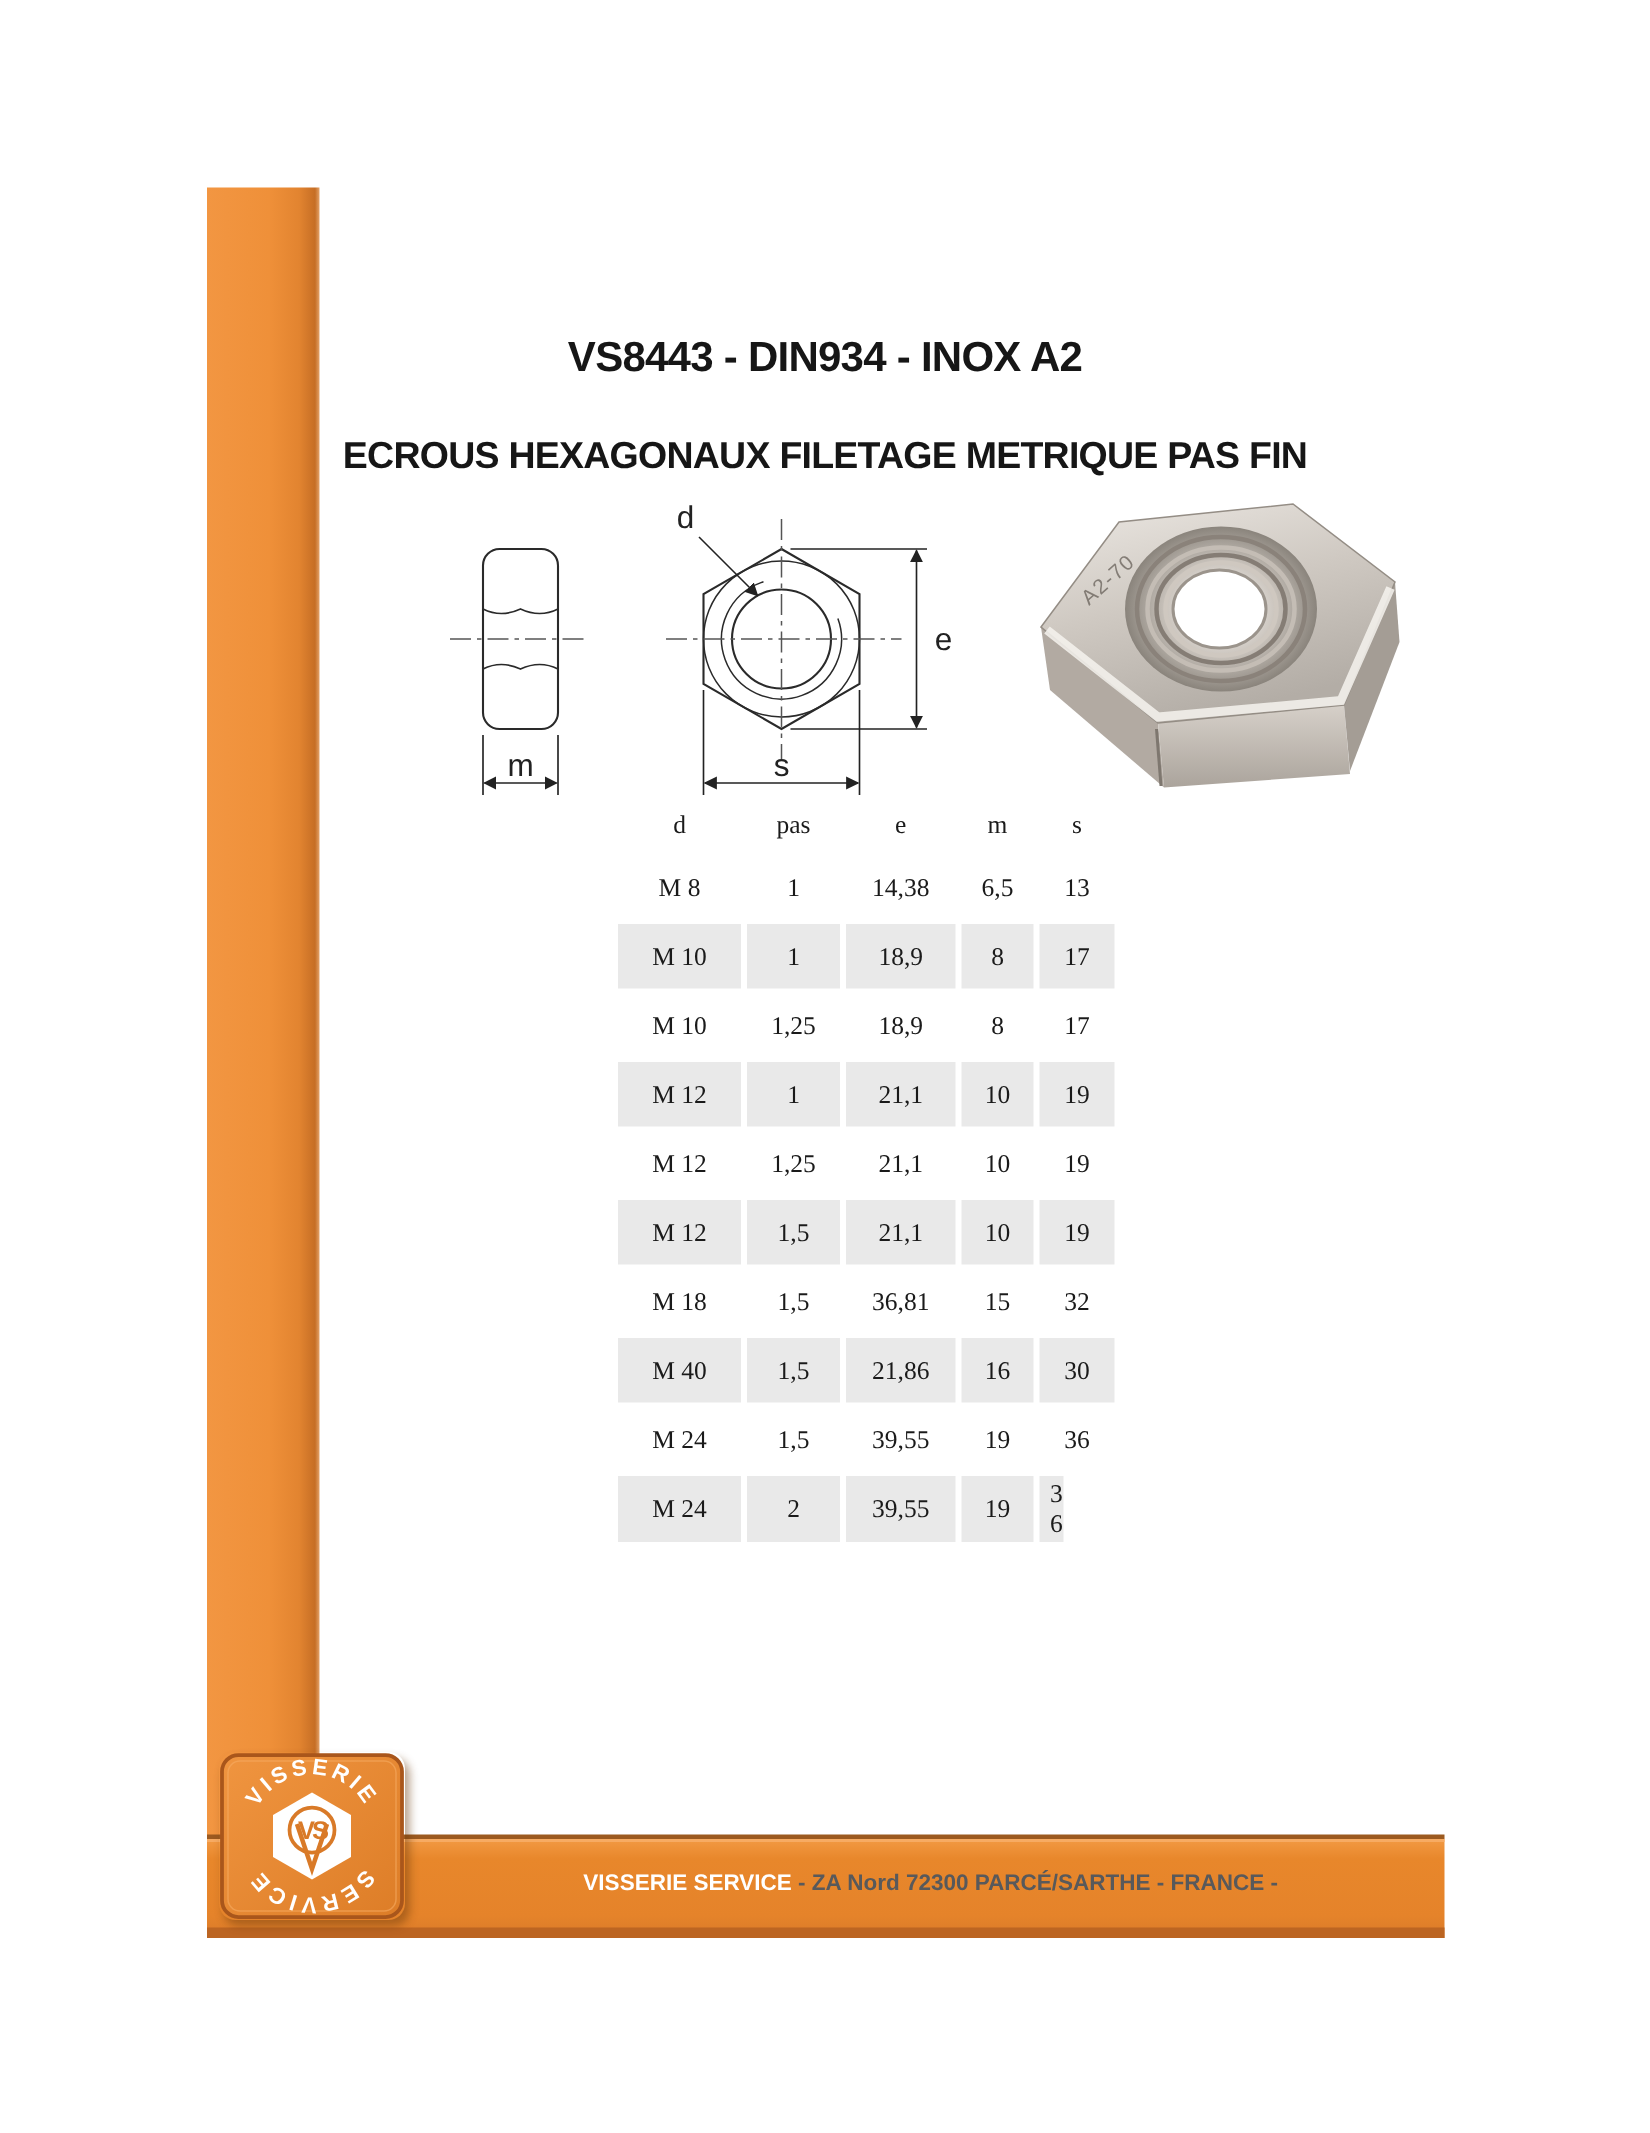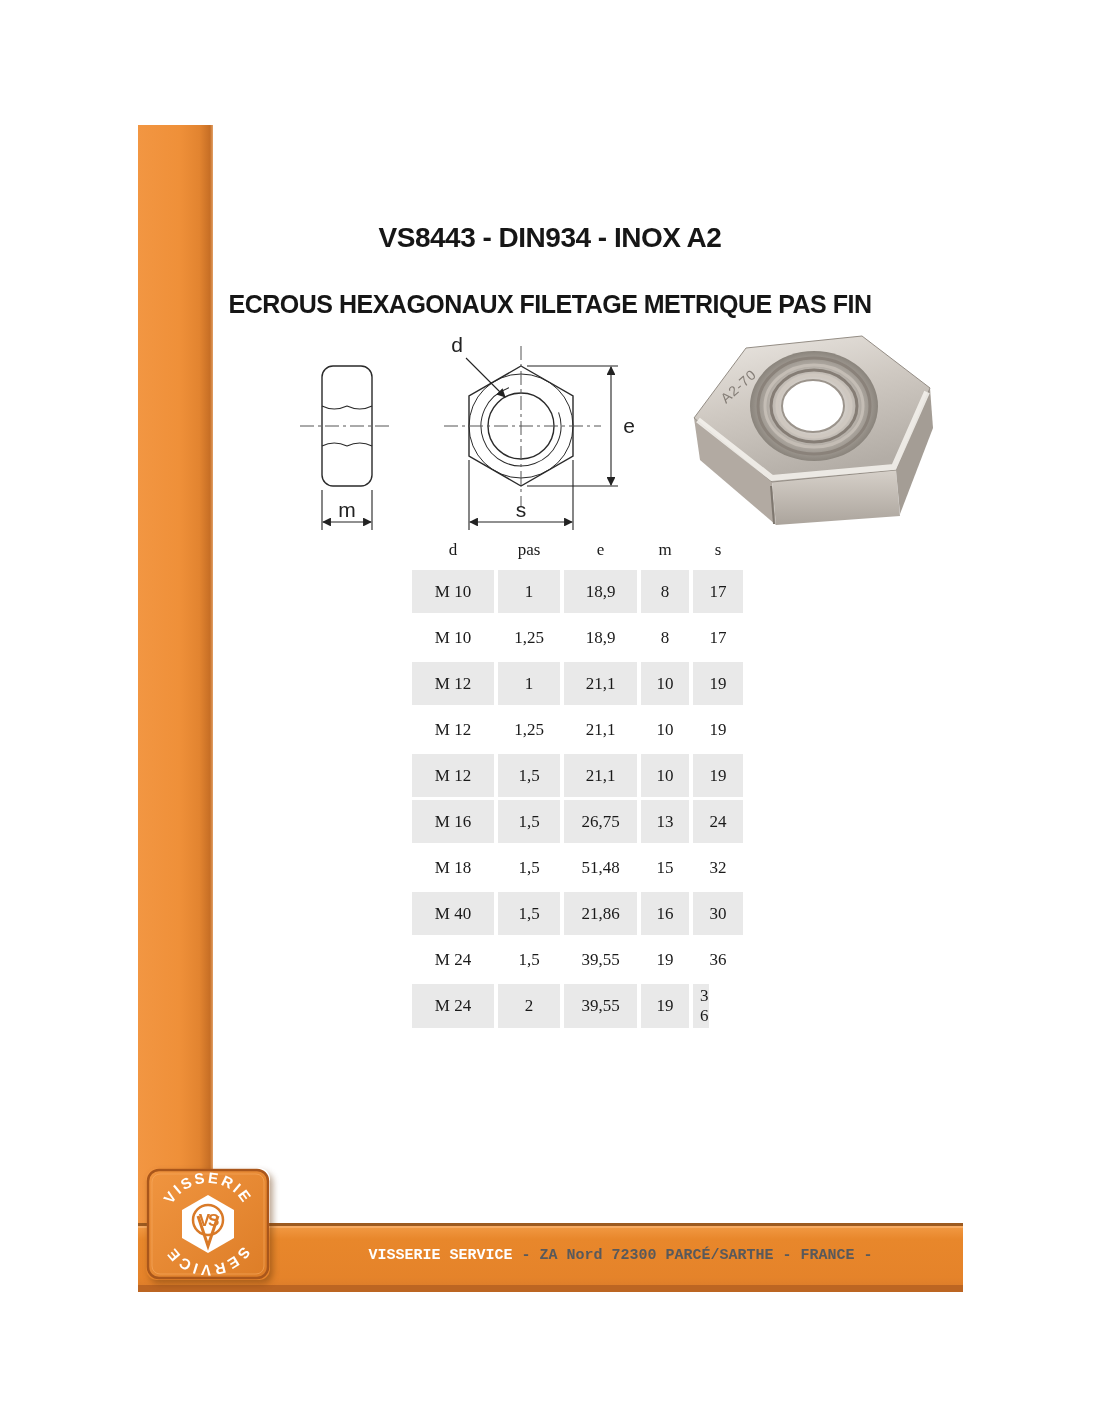--- a/index.html
+++ b/index.html
@@ -193,6 +193,13 @@
         </tr>
     </thead>
     <tbody>
+        <tr>
+          <td class="col-0"><span class="cb">M 8</span></td>
+          <td class="col-1"><span class="cb">1</span></td>
+          <td class="col-2"><span class="cb">14,38</span></td>
+          <td class="col-3"><span class="cb">6,5</span></td>
+          <td class="col-4"><span class="cb">13</span></td>
+        </tr>
         <tr class="shaded">
           <td class="col-0"><span class="cb">M 10</span></td>
           <td class="col-1"><span class="cb">1</span></td>

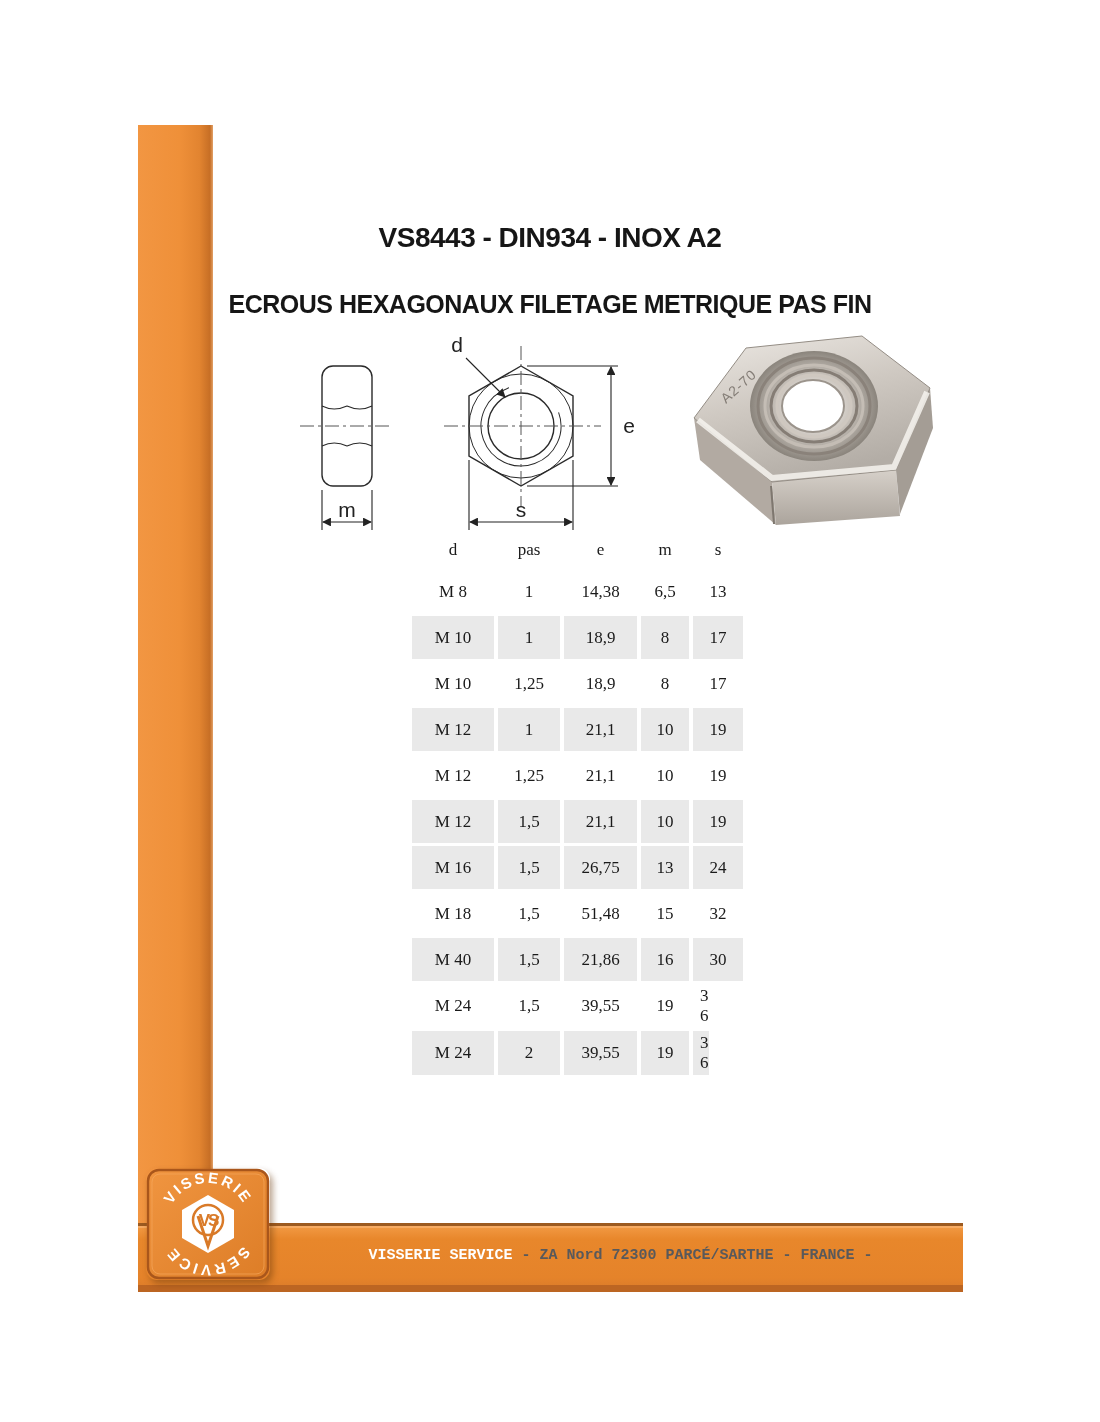--- a/index.html
+++ b/index.html
@@ -234,13 +234,6 @@
           <td class="col-2"><span class="cb">21,1</span></td>
           <td class="col-3"><span class="cb">10</span></td>
           <td class="col-4"><span class="cb">19</span></td>
-        </tr>
-        <tr class="shaded">
-          <td class="col-0"><span class="cb">M 16</span></td>
-          <td class="col-1"><span class="cb">1,5</span></td>
-          <td class="col-2"><span class="cb">26,75</span></td>
-          <td class="col-3"><span class="cb">13</span></td>
-          <td class="col-4"><span class="cb">24</span></td>
         </tr>
         <tr>
           <td class="col-0"><span class="cb">M 18</span></td>

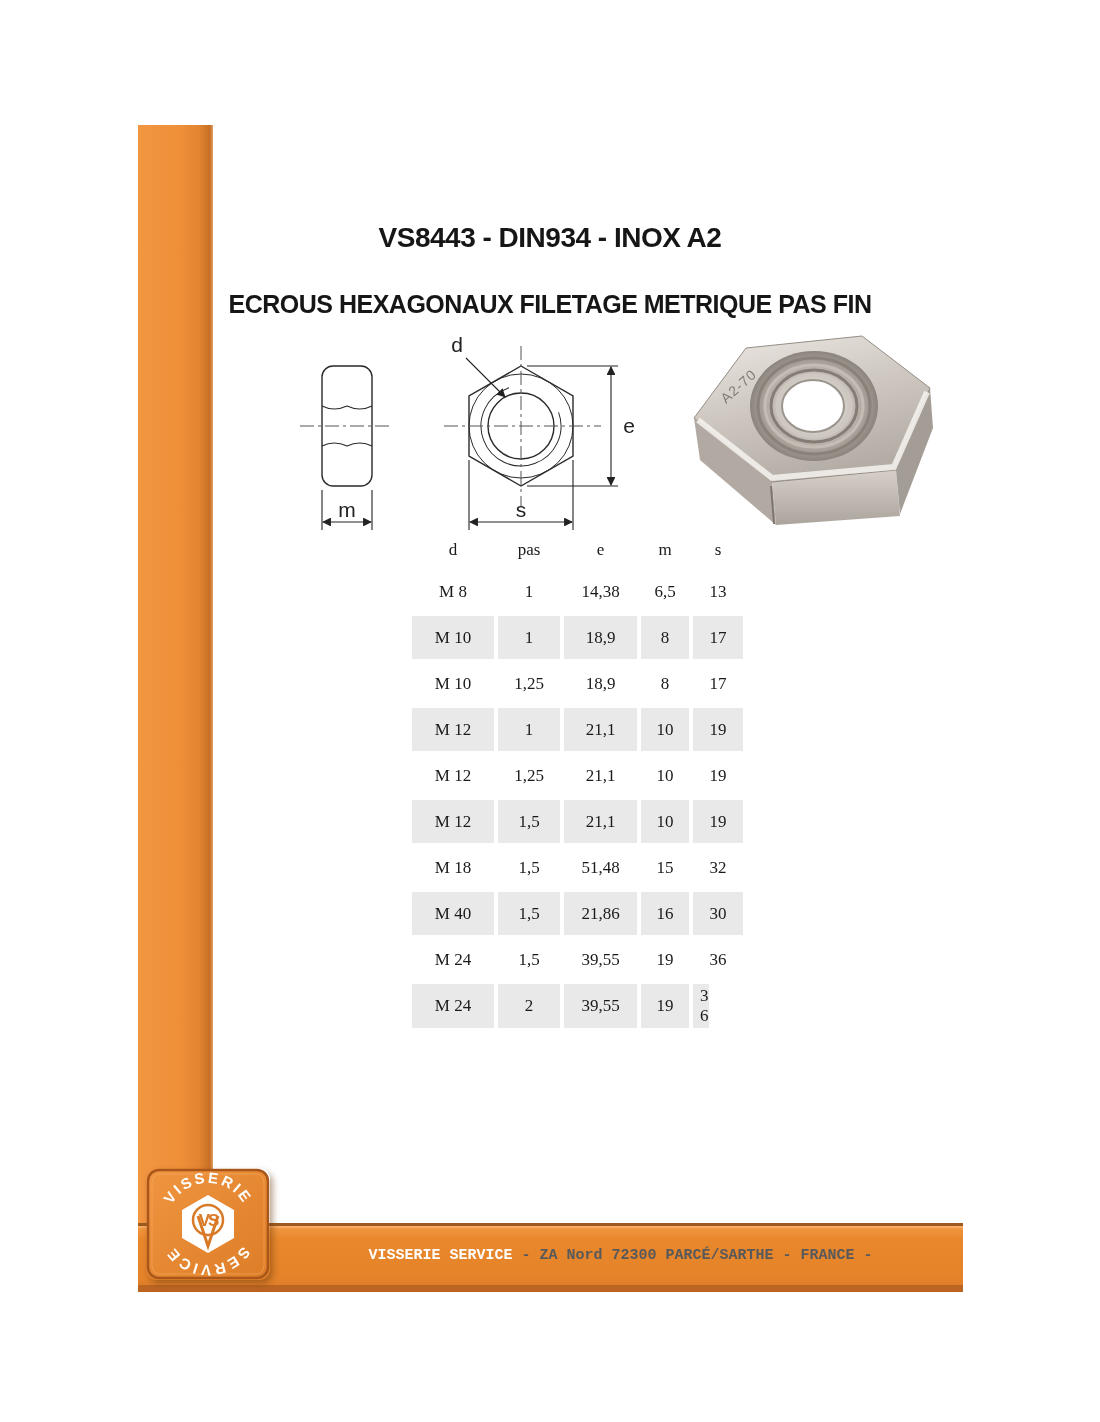--- a/index.html
+++ b/index.html
@@ -238,7 +238,7 @@
         <tr>
           <td class="col-0"><span class="cb">M 18</span></td>
           <td class="col-1"><span class="cb">1,5</span></td>
-          <td class="col-2"><span class="cb">51,48</span></td>
+          <td class="col-2"><span class="cb">36,81</span></td>
           <td class="col-3"><span class="cb">15</span></td>
           <td class="col-4"><span class="cb">32</span></td>
         </tr>

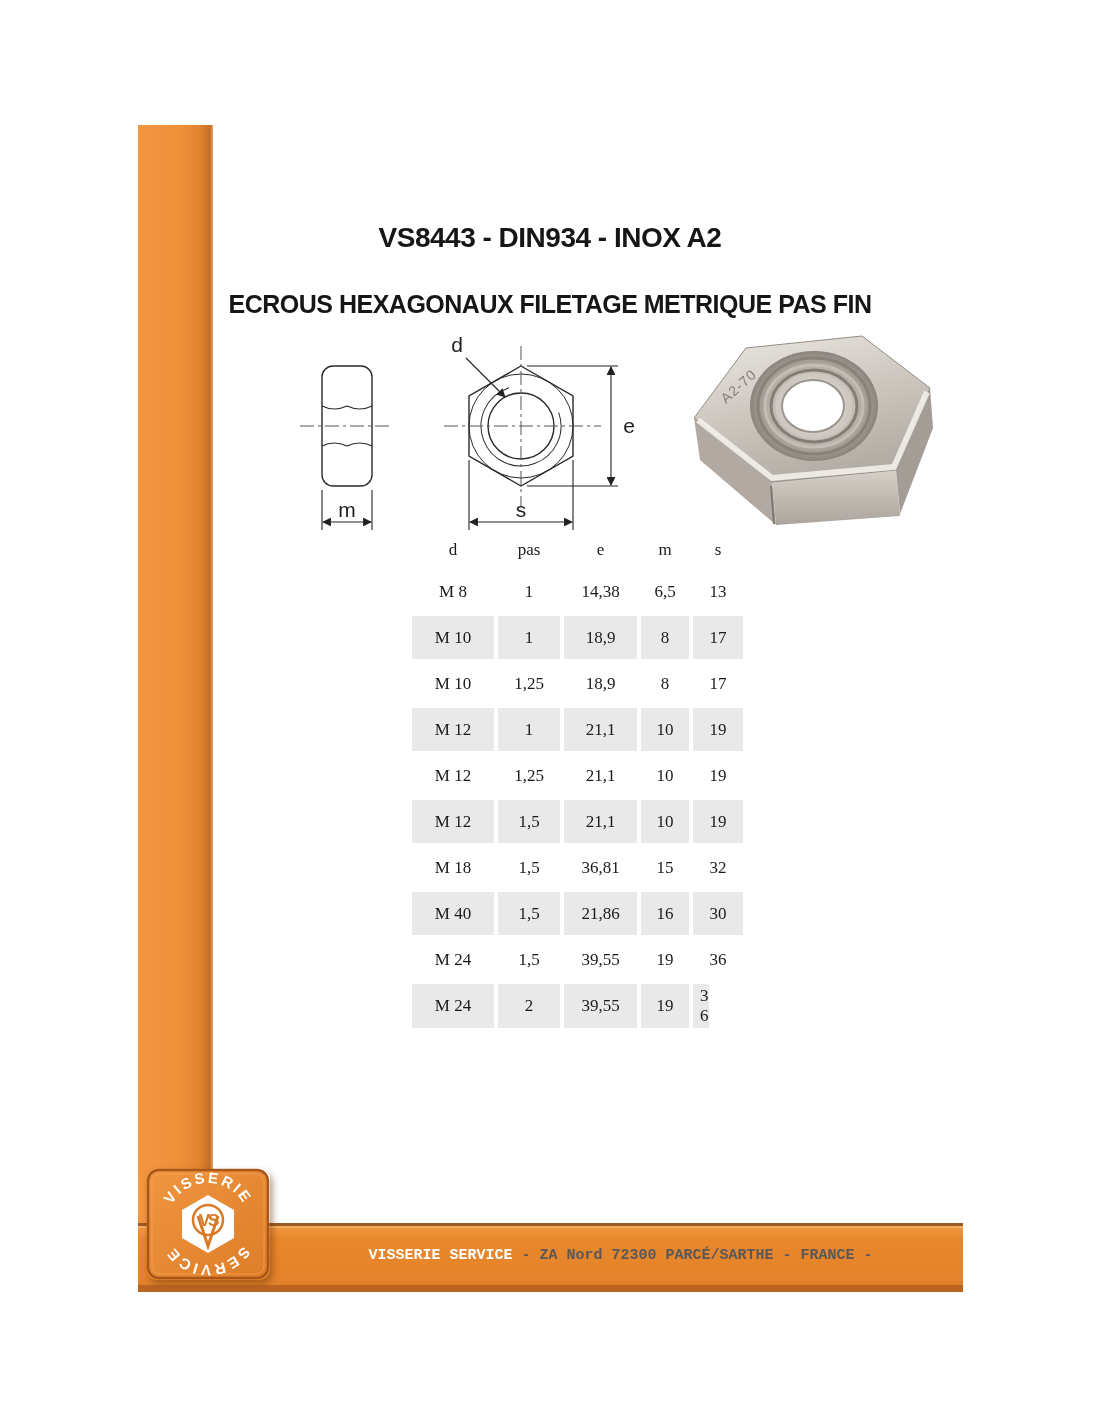--- a/index.html
+++ b/index.html
@@ -67,7 +67,7 @@
   .footer-text {
     position:absolute; left:140px; right:0; top:0; bottom:7px;
     display:flex; justify-content:center; align-items:center;
-    font-family:Liberation Mono, monospace; font-weight:700; font-size:15px;
+    font-family:Liberation Sans, sans-serif; font-weight:700; font-size:15px;
     line-height:19px; color:#58595b; text-align:center;
   }
   .footer-text .white { color:#ffffff; }

